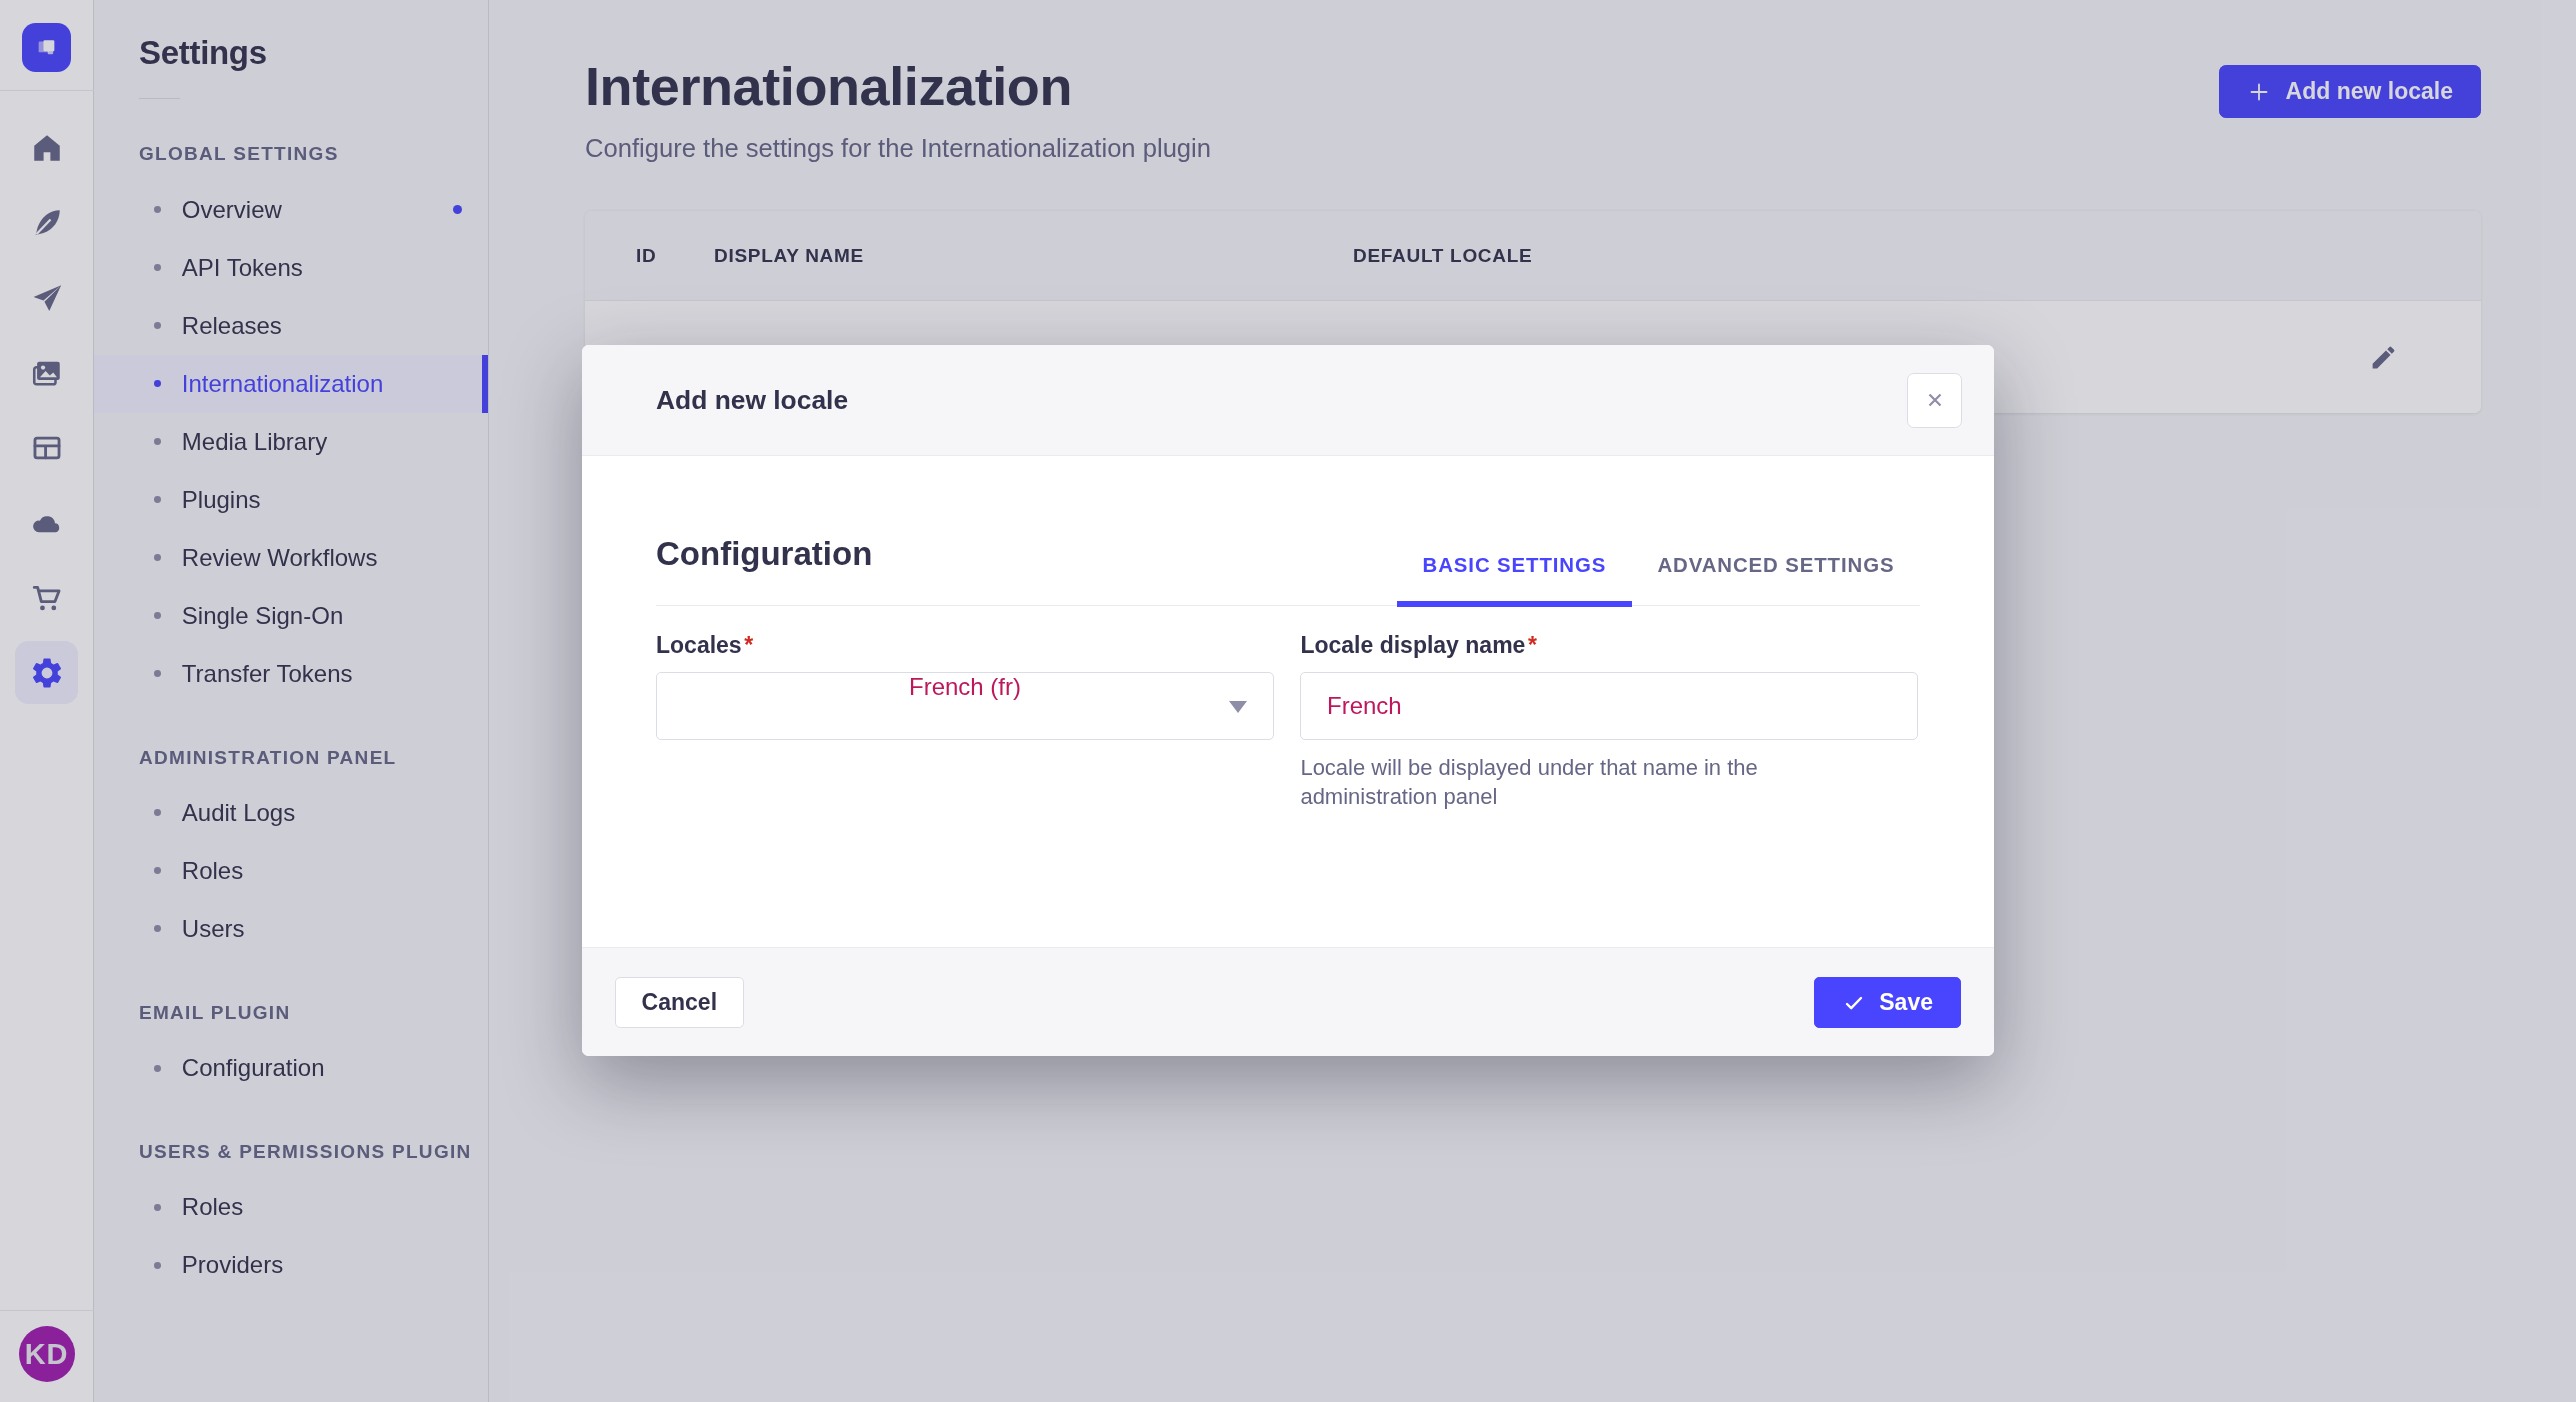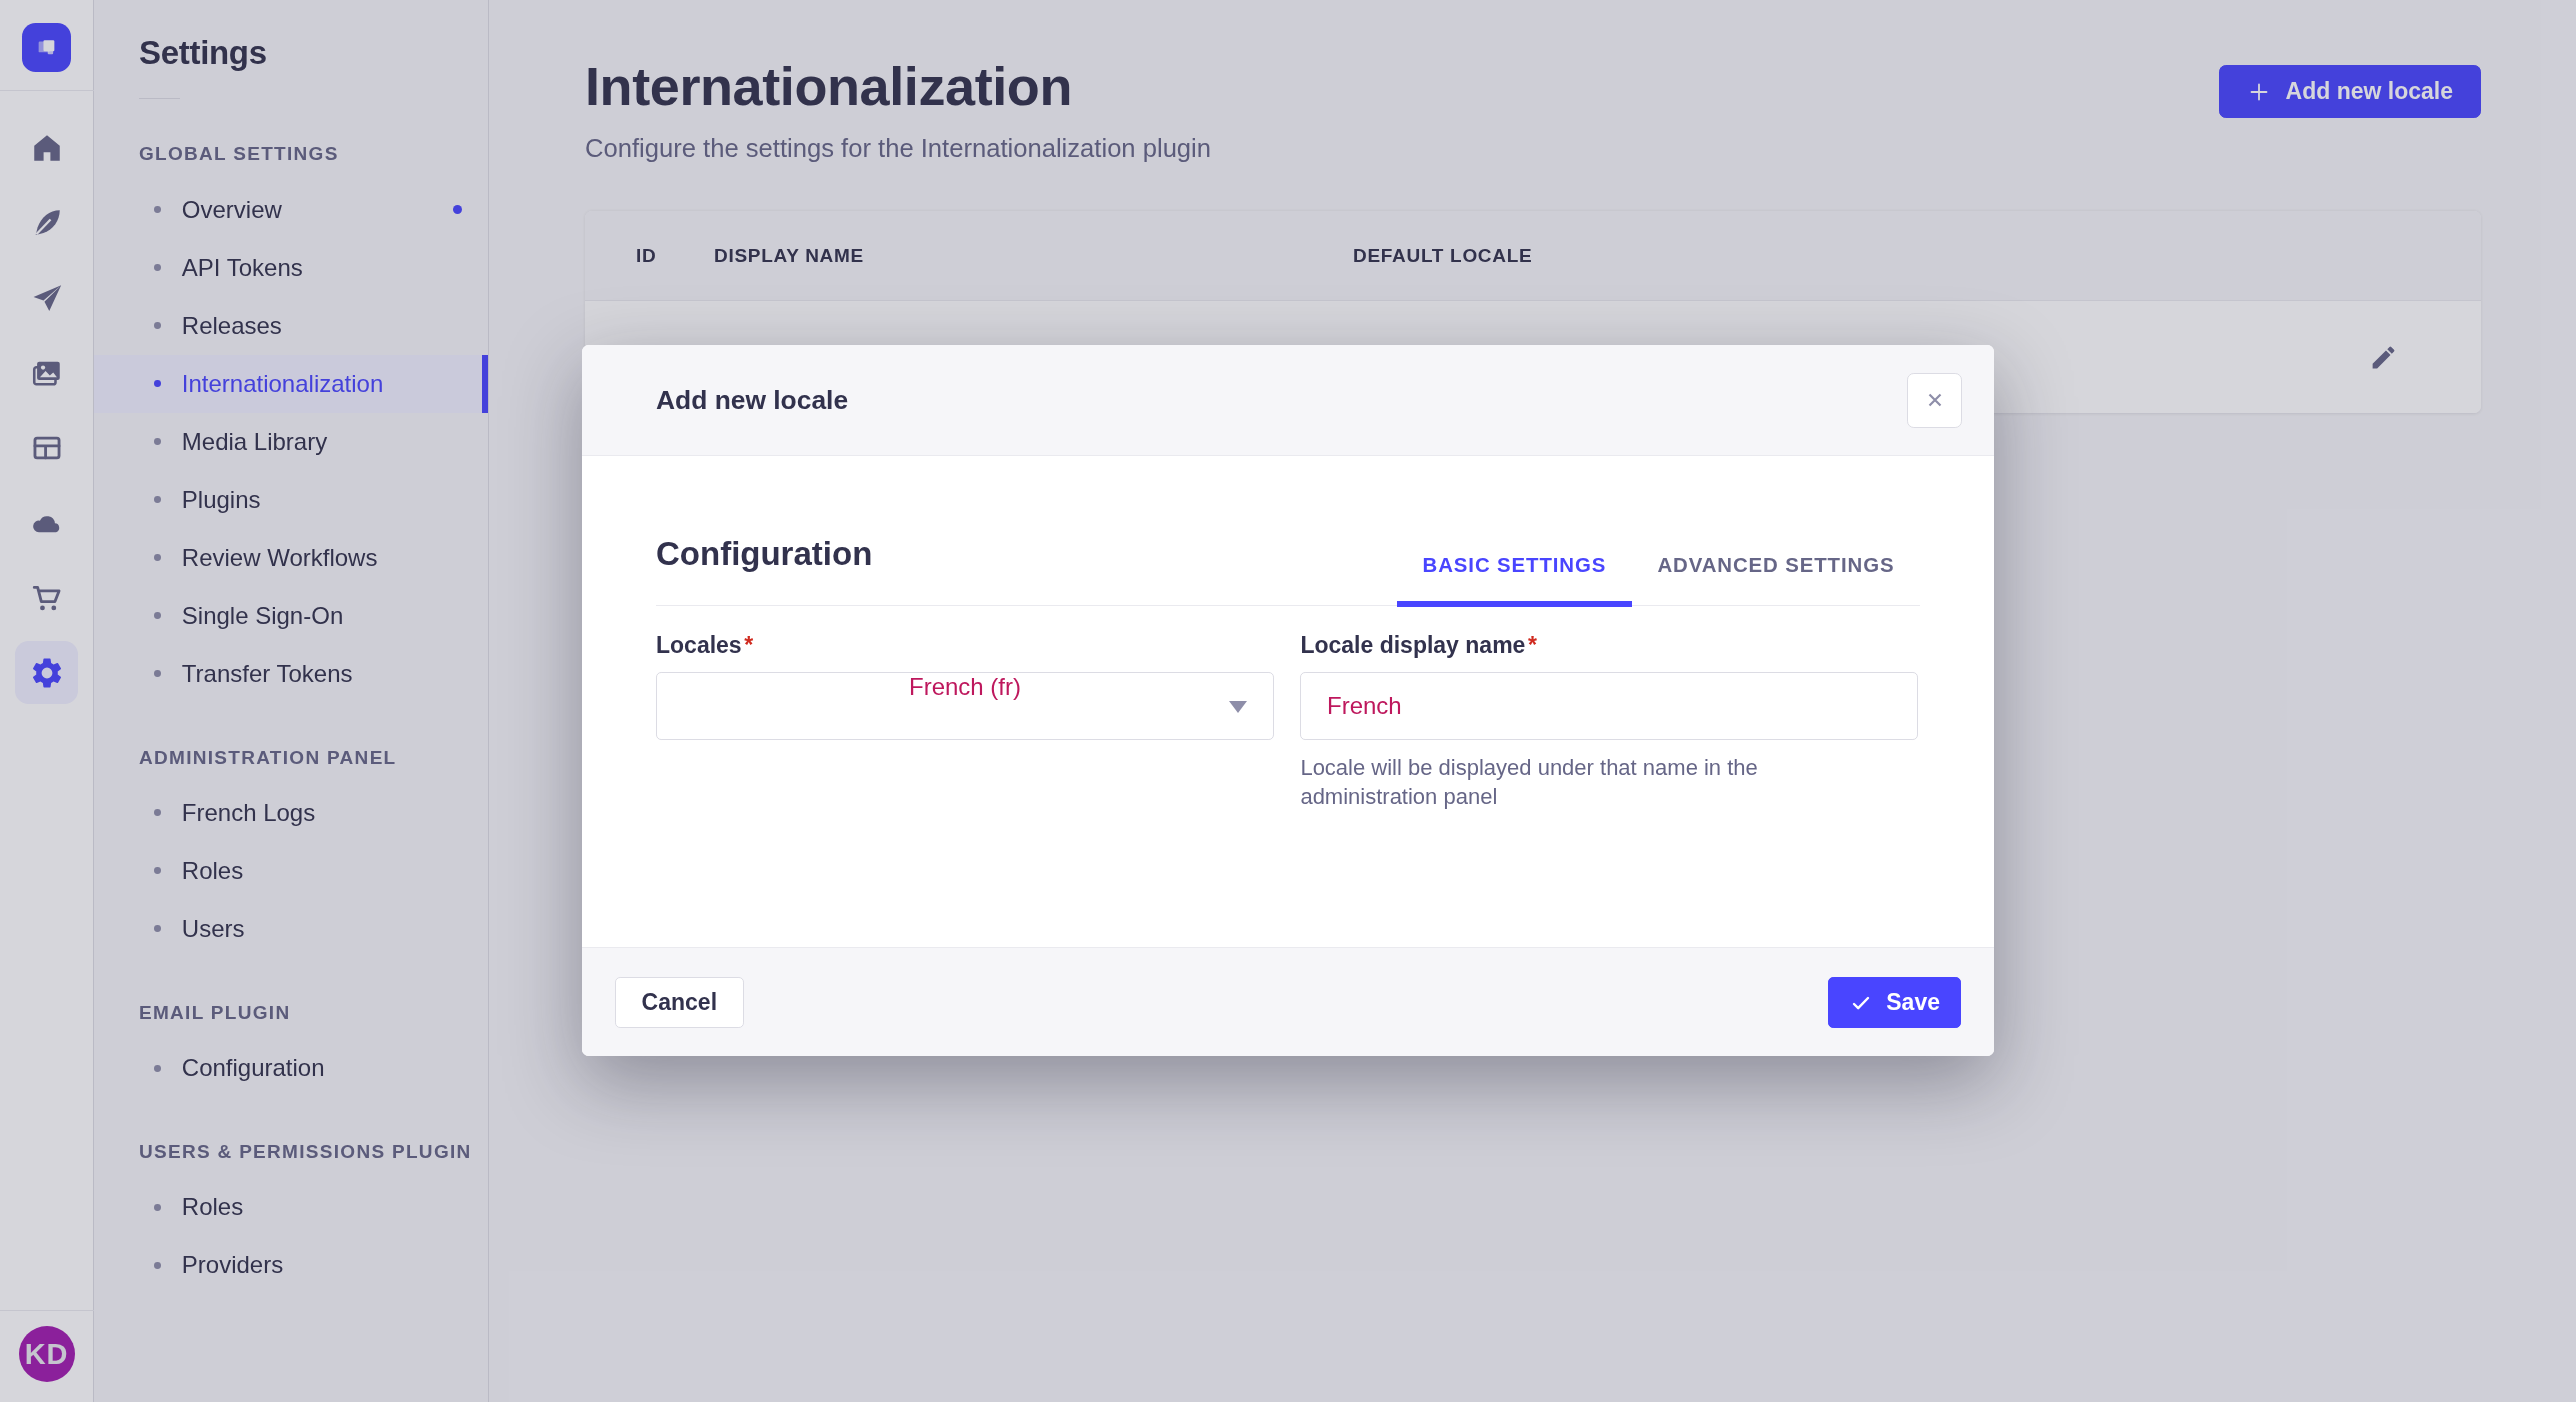--- a/index.html
+++ b/index.html
@@ -222,7 +222,7 @@
     <ul class="nav-list">
       <li class="nav-item">
         <span class="bullet"></span>
-        <span class="lbl">French Logs</span>
+        <span class="lbl">Audit Logs</span>
       </li>
       <li class="nav-item">
         <span class="bullet"></span>

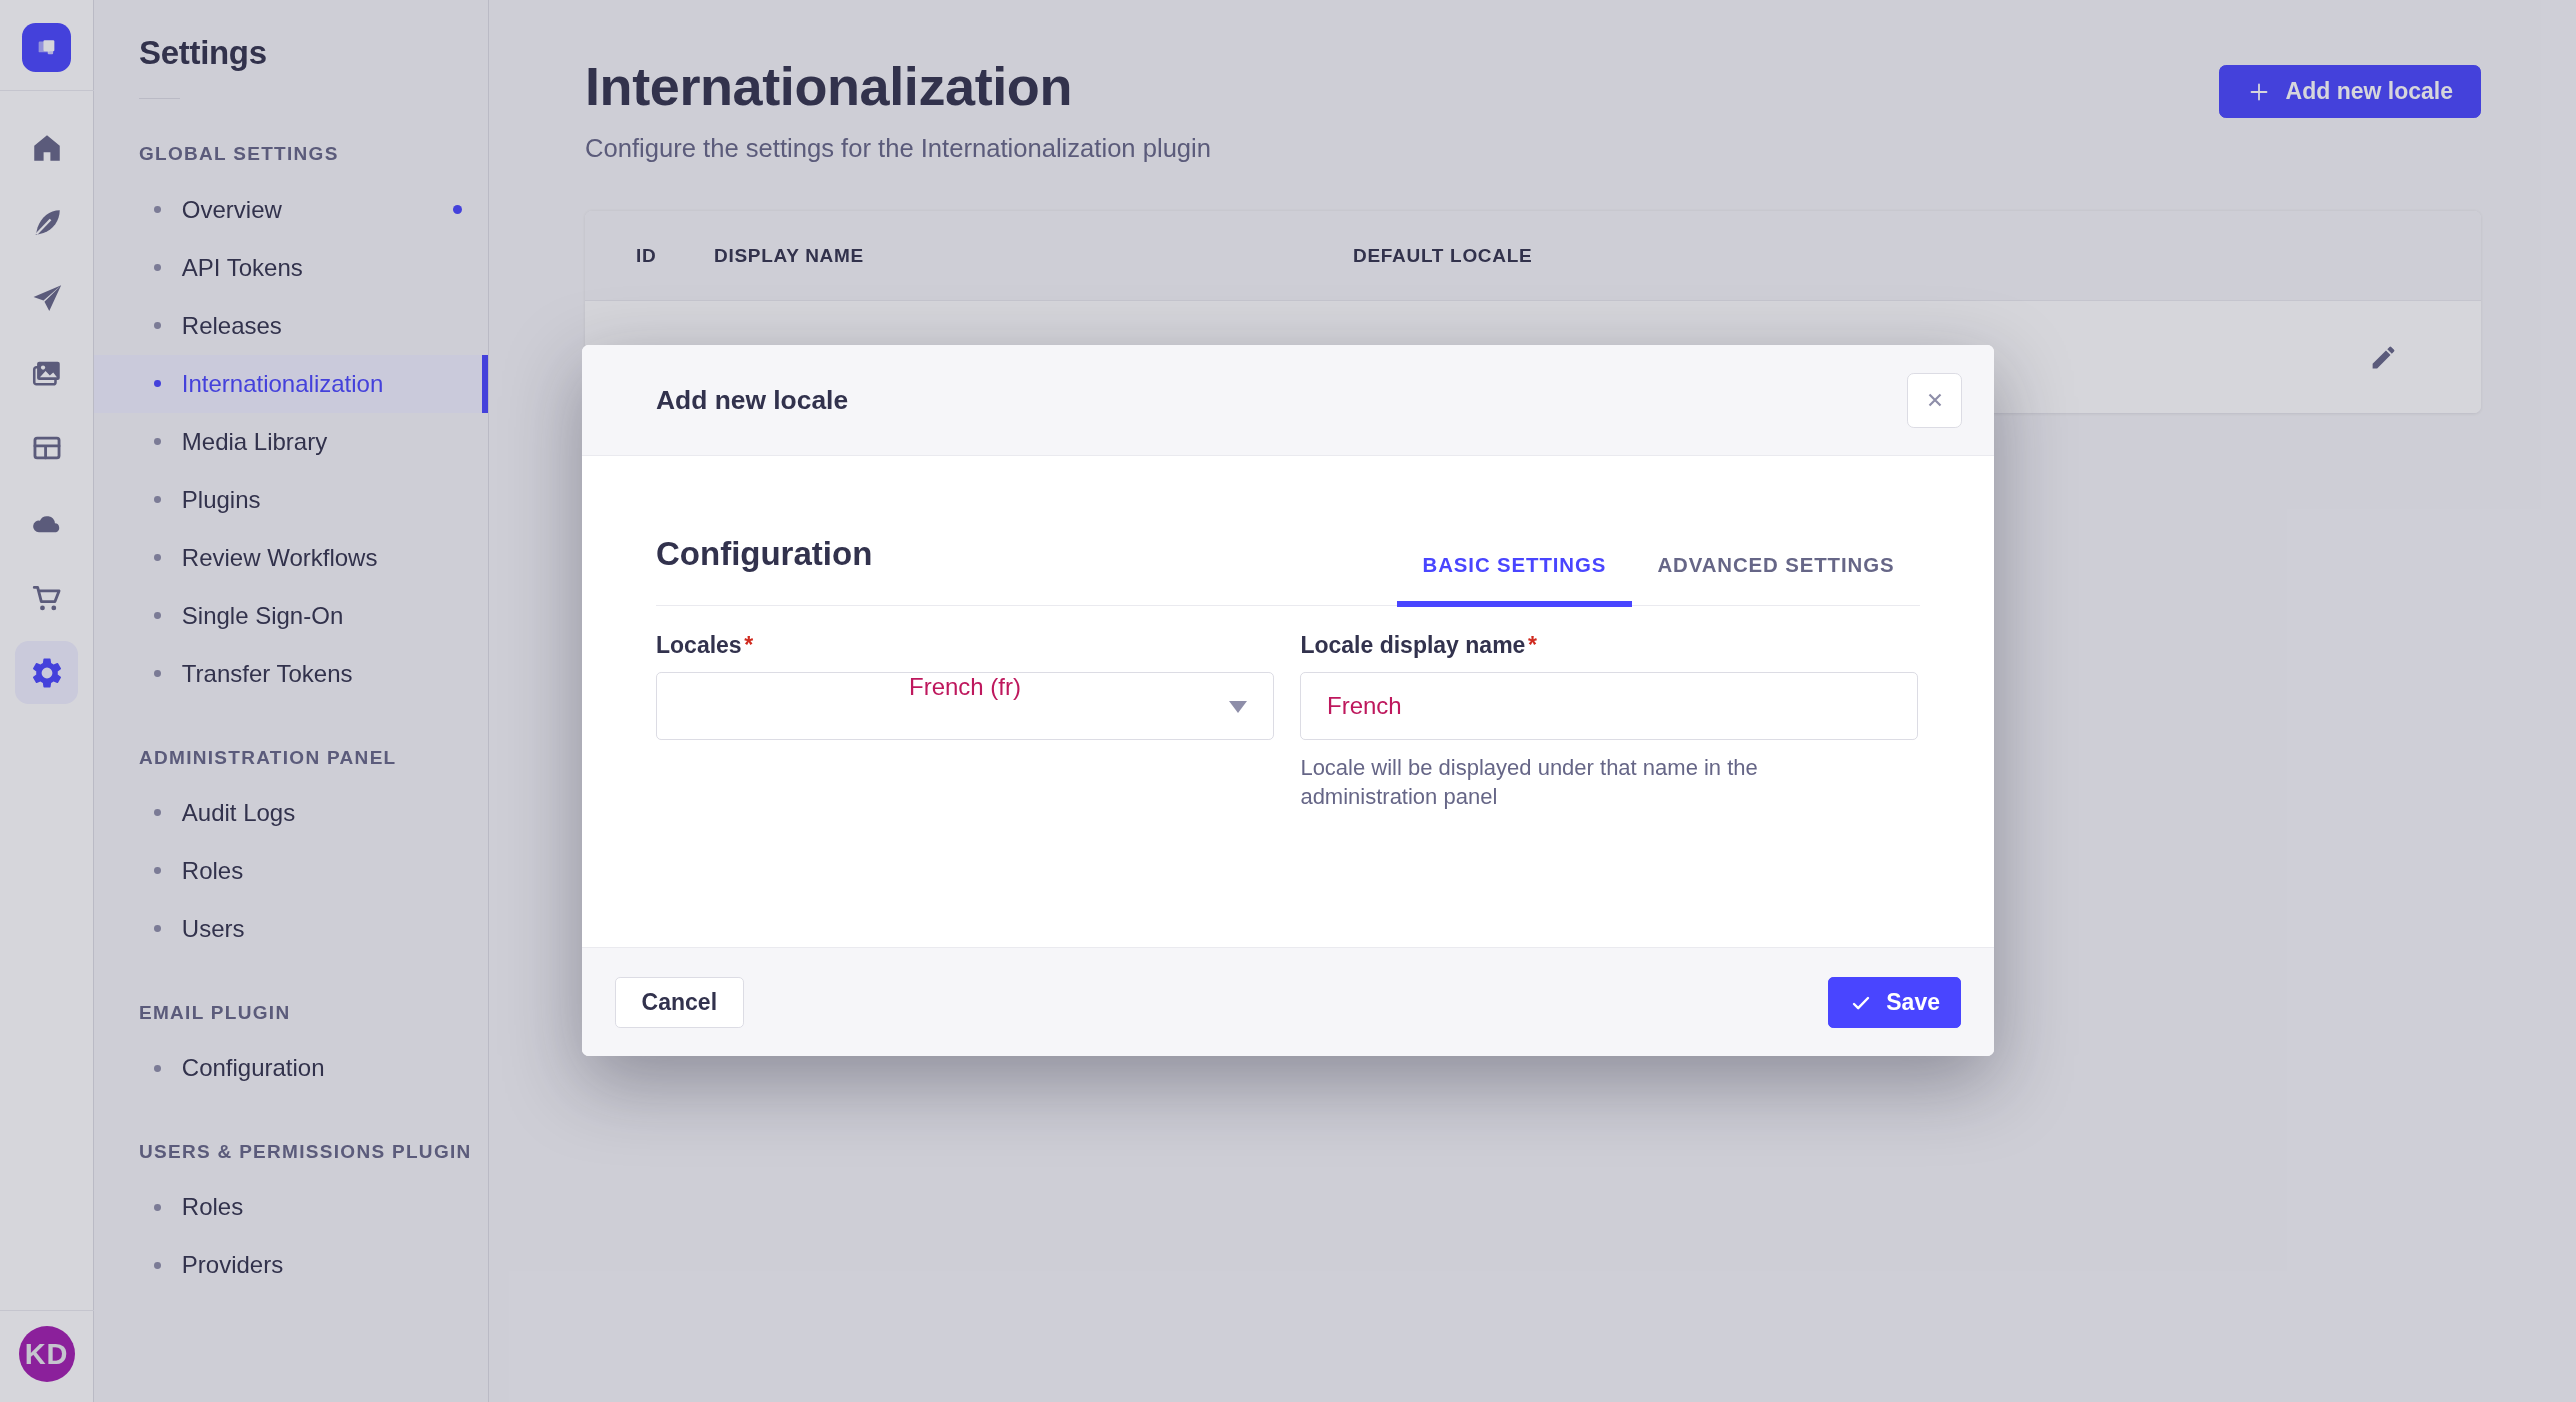--- a/index.html
+++ b/index.html
@@ -99,7 +99,7 @@
             display:flex; align-items:center; padding:0 33px;gap:20px; }
   .btn-cancel { height:51px; padding:0 25.6px; border-radius:5.1px; background:#fff; border:0.9px solid #dcdce4;
                 font-size:23px; font-weight:600; color:#32324d; cursor:pointer; font-family:inherit; }
-  .btn-save { margin-left:auto; height:51px; padding:0 20px; border-radius:5.1px; background:#4945ff;
+  .btn-save { margin-left:auto; height:51px; padding:0 27px; border-radius:5.1px; background:#4945ff;
               border:0.9px solid #4945ff; color:#fff; font-size:23px; font-weight:600; display:flex;
               align-items:center; gap:12.8px; cursor:pointer; font-family:inherit; }
   .btn-save svg { width:24px; height:24px; }

